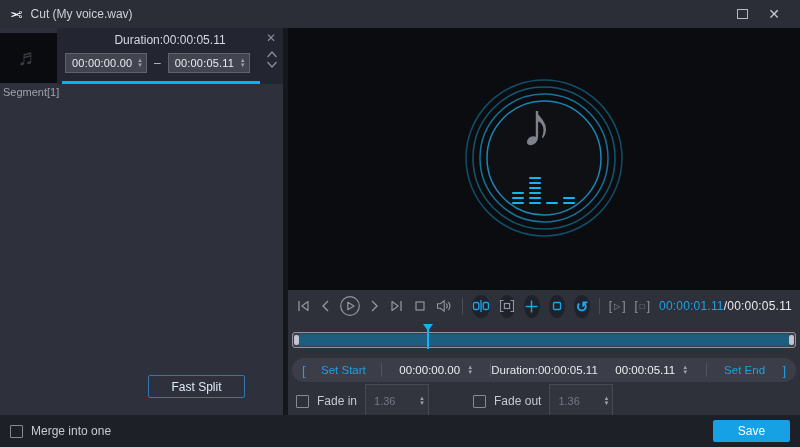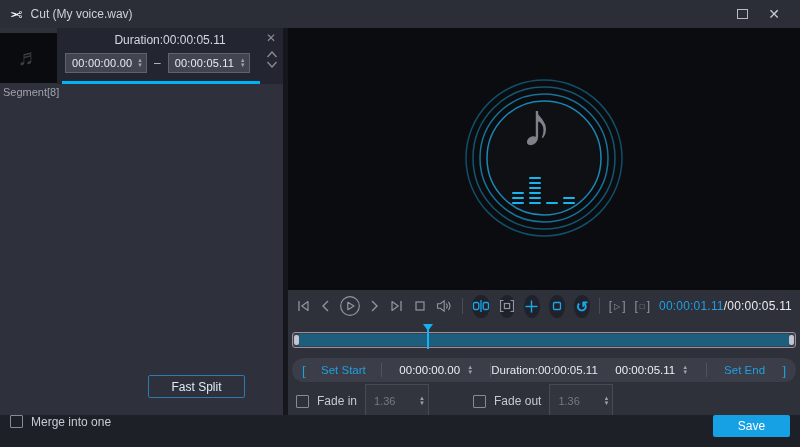--- a/index.html
+++ b/index.html
@@ -118,7 +118,7 @@
   <div class="seg-thumb">
     <span class="thumb-note">♬</span>
   </div>
-  <div class="seg-label">Segment[8]</div>
+  <div class="seg-label">Segment[1]</div>
 
   <div class="seg-header">
     <div class="seg-duration">Duration:00:00:05.11</div>

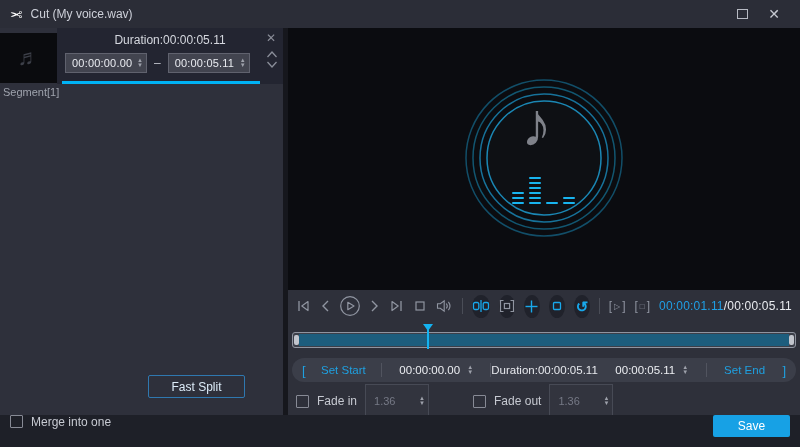--- a/index.html
+++ b/index.html
@@ -94,7 +94,7 @@
   .fade-gap { width:28px; }
   
   .bottombar { position:absolute; bottom:0; left:0; right:0; height:32px; background:#1e2028;
-    display:flex; padding:0 10px; gap:8px; }
+    display:flex; align-items:center; padding:0 10px; gap:8px; }
   .merge-label { color:#c7cad2; font-size:12px; }
   .footer-btn { height:22px; border:none; border-radius:2px; background:#17a1e5; color:#ffffff;
     font-size:12px; font-family:"Liberation Sans",sans-serif; }

